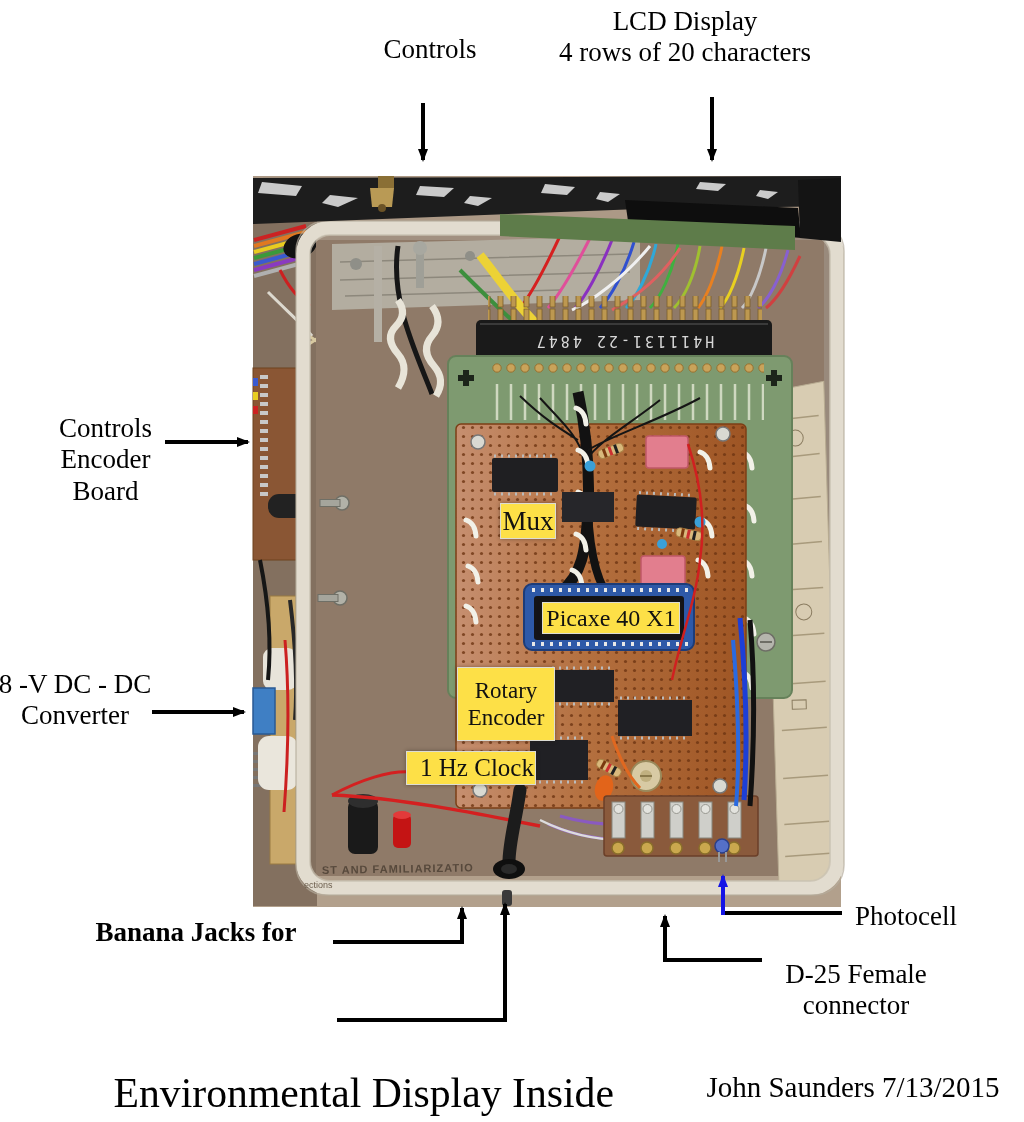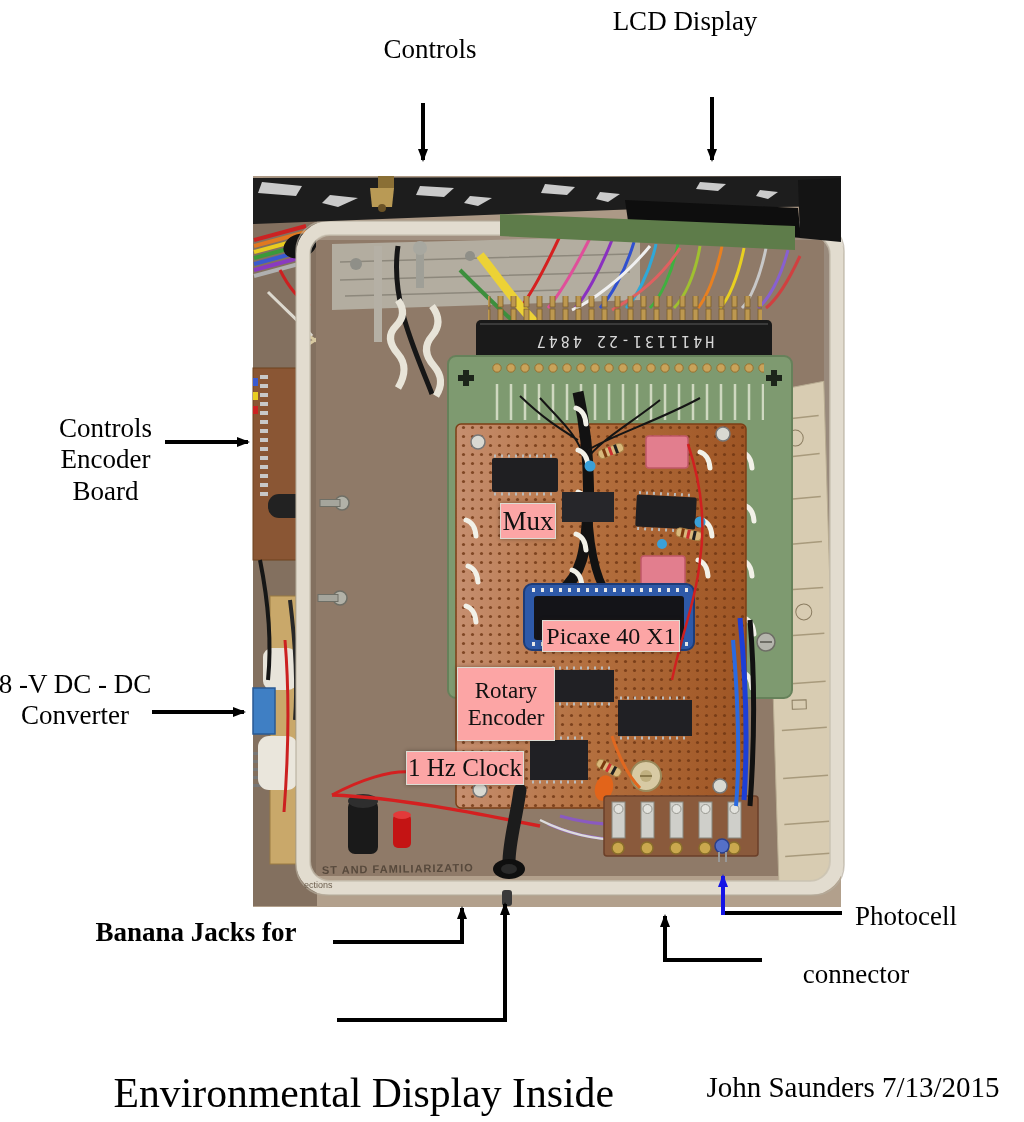--- a/index.html
+++ b/index.html
@@ -358,6 +358,7 @@
 
 <div class="lbl f27" style="left:540px;top:6px;width:290px;">
   <div>LCD Display</div>
+  <div>4 rows of 20 characters</div>
 </div>
 
 <div class="lbl f27" style="left:33px;top:413px;width:145px;">

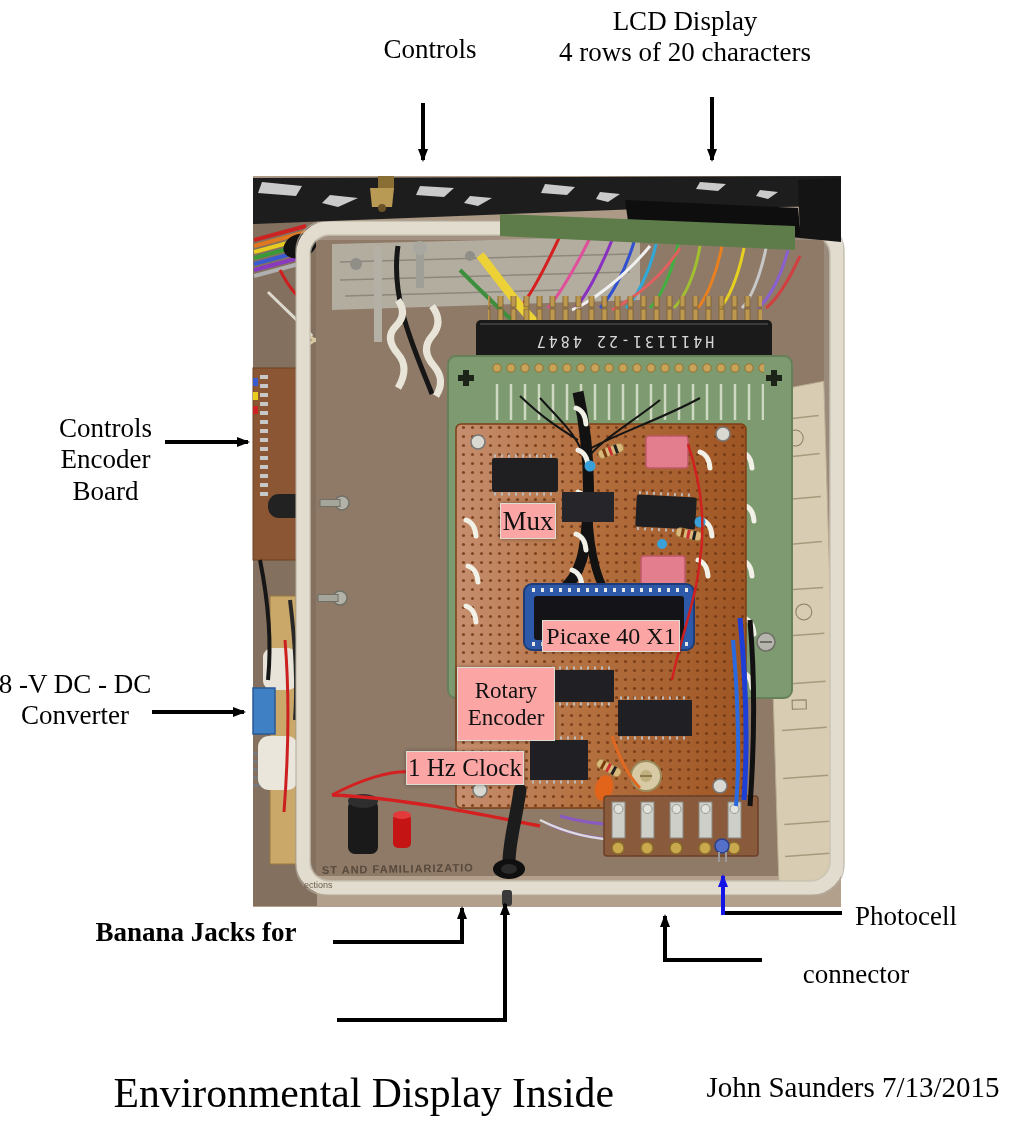--- a/index.html
+++ b/index.html
@@ -9,7 +9,7 @@
   .lbl{position:absolute;color:#000;text-align:center;line-height:1.16;
        font-family:"Liberation Serif",serif;white-space:nowrap;}
   .f27{font-size:27px;}
-  .sticker{position:absolute;background:#fca5a5;border:1px solid #dcdcd4;
+  .sticker{position:absolute;background:#fde047;border:1px solid #dcdcd4;
            box-shadow:0 0 4px rgba(40,30,20,.45);color:#111;text-align:center;
            font-family:"Liberation Serif",serif;white-space:nowrap;}
   .title{position:absolute;font-size:43px;color:#000;text-align:center;

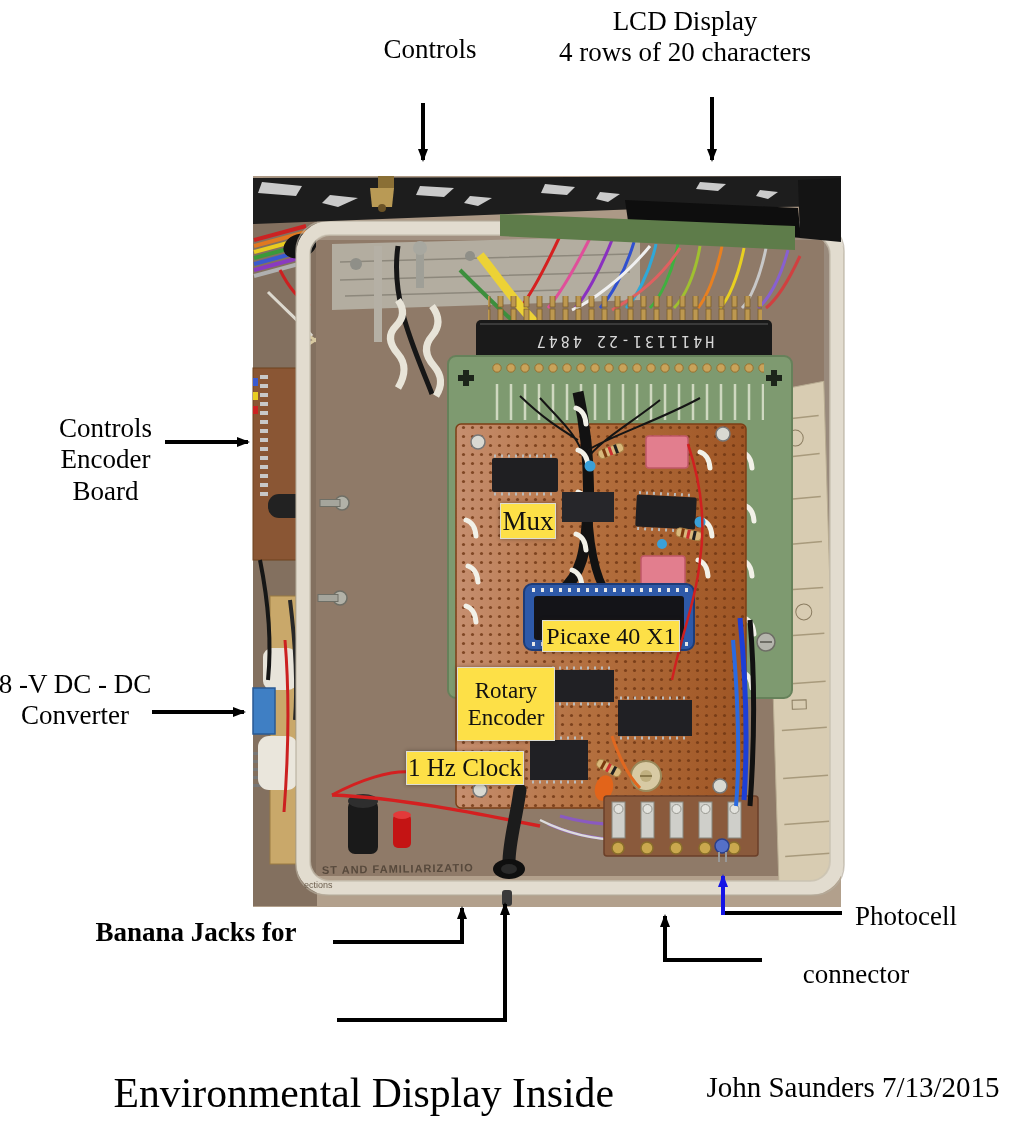--- a/index.html
+++ b/index.html
@@ -384,7 +384,7 @@
 </div>
 
 <div class="sticker" style="left:500px;top:503px;width:54px;font-size:27px;line-height:34px;">Mux</div>
-<div class="sticker" style="left:542px;top:620px;width:136px;font-size:24px;line-height:30px;">Picaxe 40 X1</div>
+<div class="sticker" style="left:542px;top:602px;width:136px;font-size:24px;line-height:30px;">Picaxe 40 X1</div>
 <div class="sticker" style="left:457px;top:667px;width:96px;font-size:23px;line-height:27px;padding:9px 0;">
   <div>Rotary</div>
   <div>Encoder</div>

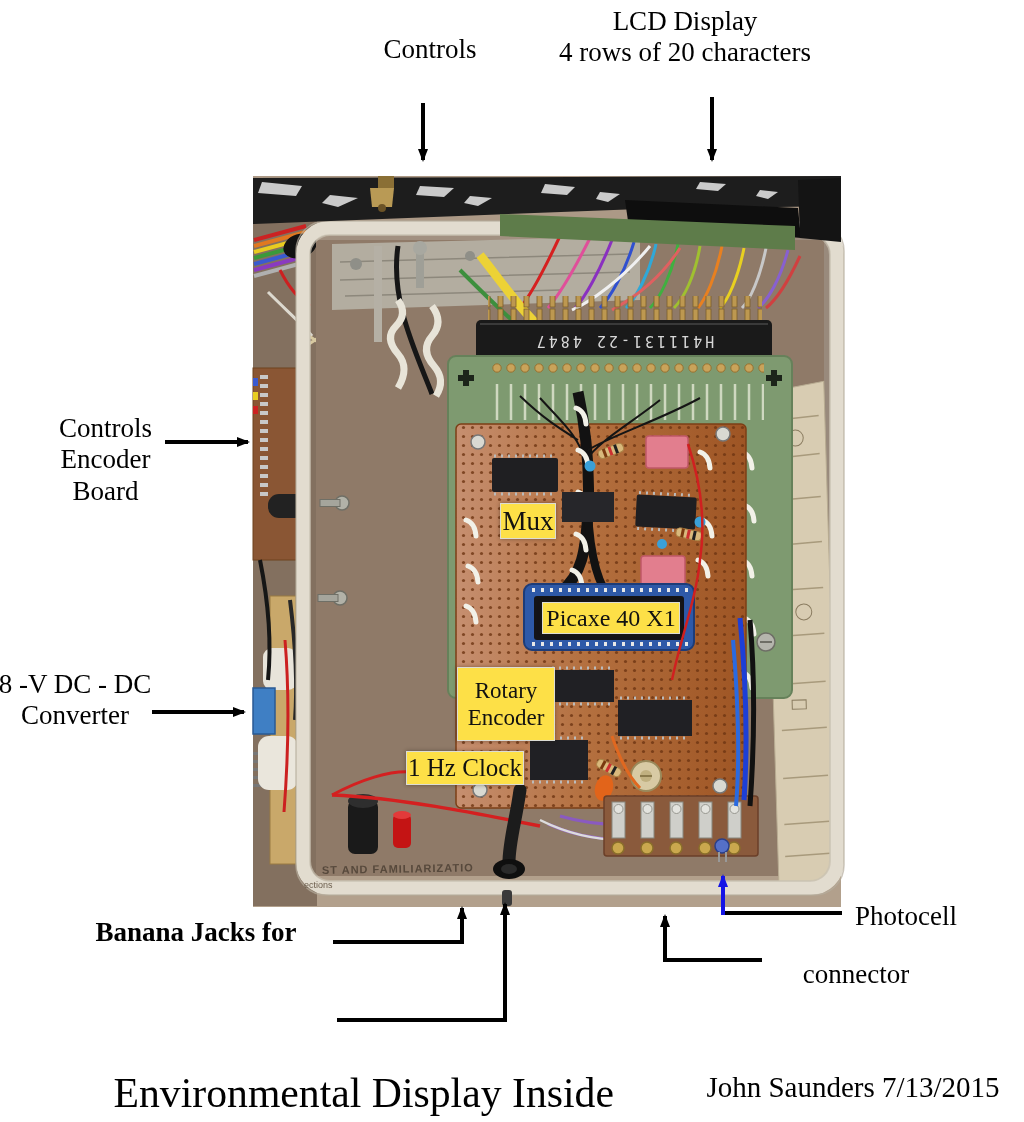--- a/index.html
+++ b/index.html
@@ -389,7 +389,7 @@
   <div>Rotary</div>
   <div>Encoder</div>
 </div>
-<div class="sticker" style="left:406px;top:751px;width:116px;font-size:25px;line-height:32px;">1 Hz Clock</div>
+<div class="sticker" style="left:406px;top:751px;width:116px;font-size:25px;line-height:32px;padding-left:12px;">1 Hz Clock</div>
 
 <div class="title" style="left:96px;top:1068px;width:552px;">Environmental Display Inside</div>
 <div class="credit" style="left:682px;top:1062px;width:342px;margin-top:9px;">John Saunders 7/13/2015</div>

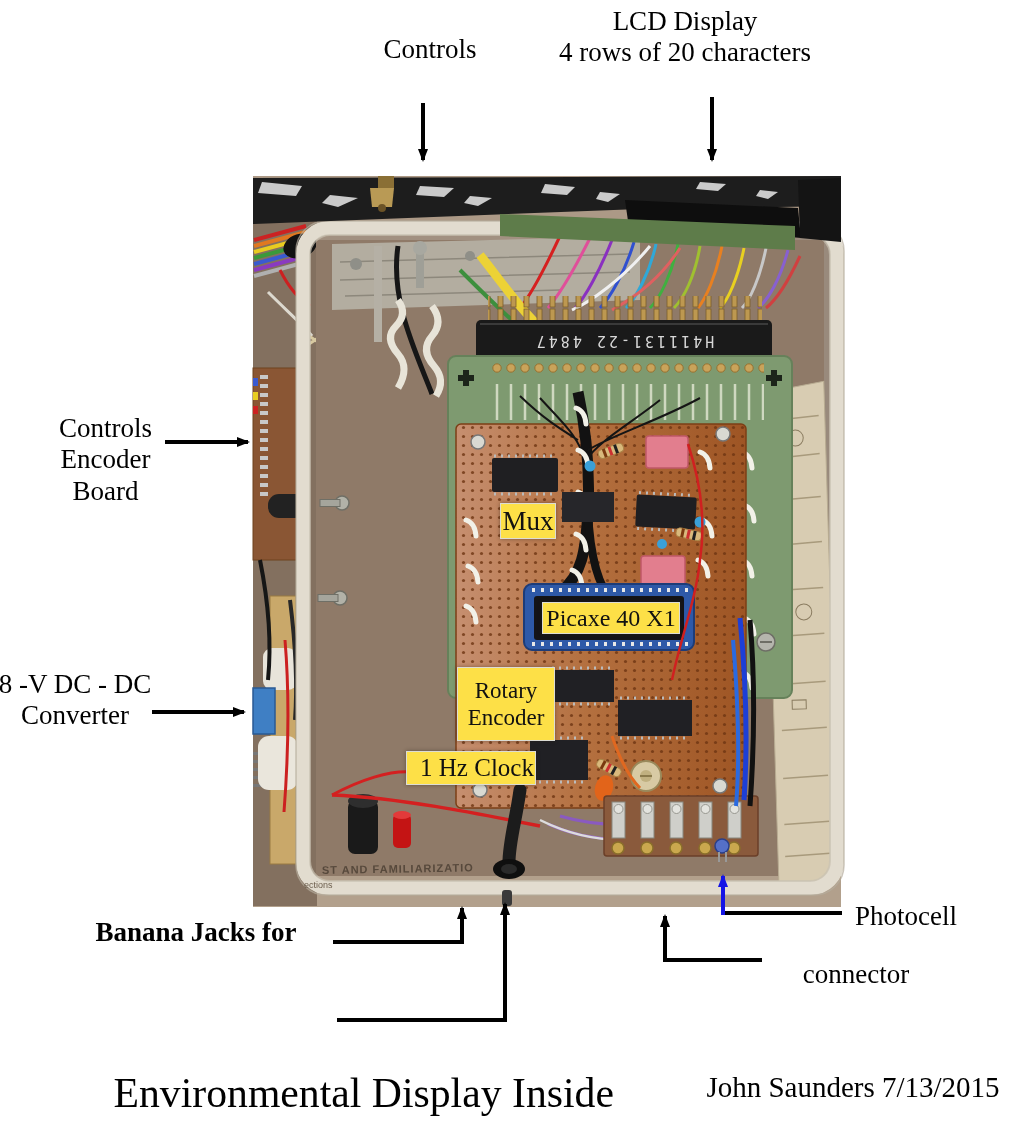--- a/index.html
+++ b/index.html
@@ -380,6 +380,7 @@
 <div class="lbl f27" style="left:846px;top:901px;width:120px;text-align:center;">Photocell</div>
 
 <div class="lbl f27" style="left:772px;top:959px;width:168px;">
+  <div>D-25 Female</div>
   <div>connector</div>
 </div>
 

